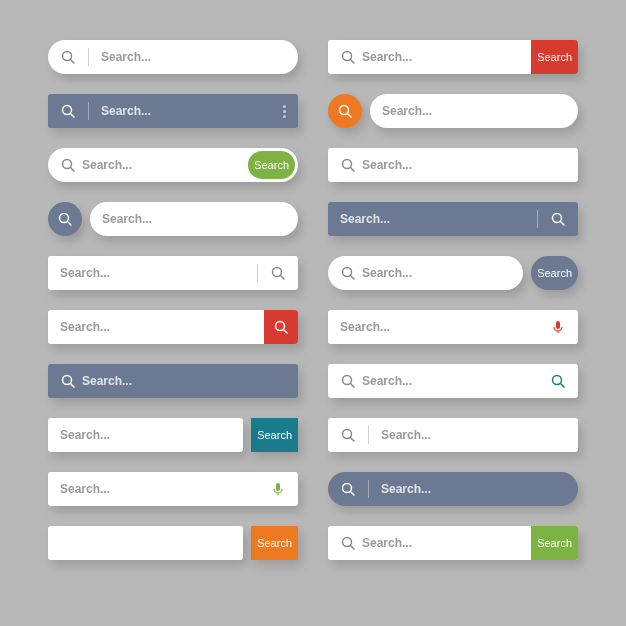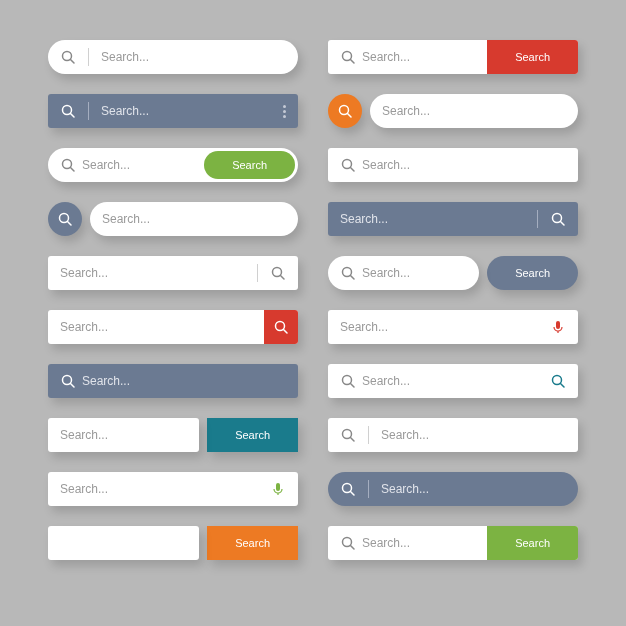--- a/index.html
+++ b/index.html
@@ -31,7 +31,7 @@
   .white { background: #fff; }
   .slate { background: #6b7a92; color: #fff; }
   .slate .ph { color: #e0e3ea; }
-  .ph { color: #9a9a9a; }
+  .ph { color: #9a9a9a; font-weight: bold; }
   .icon {
     width: 16px; height: 16px;
     display: inline-flex;

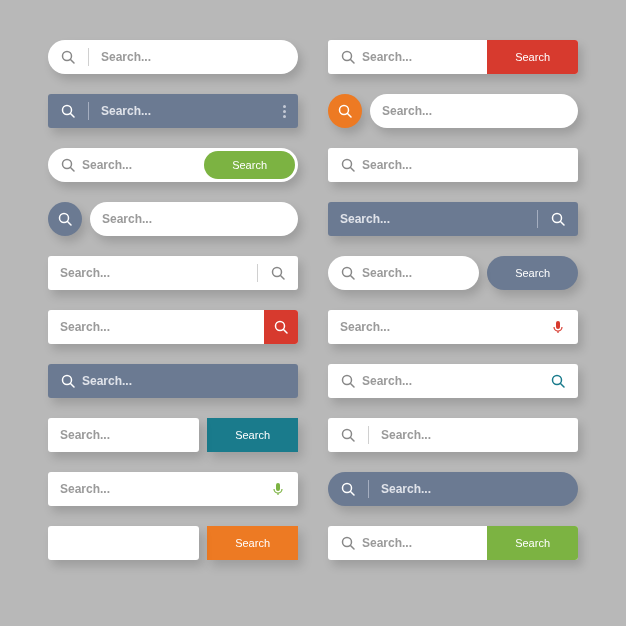--- a/index.html
+++ b/index.html
@@ -47,7 +47,7 @@
     display: flex;
     align-items: center;
     justify-content: center;
-    padding: 0 28px;
+    padding: 0 6px;
     font-size: 11px;
     color: #fff;
     flex-shrink: 0;

